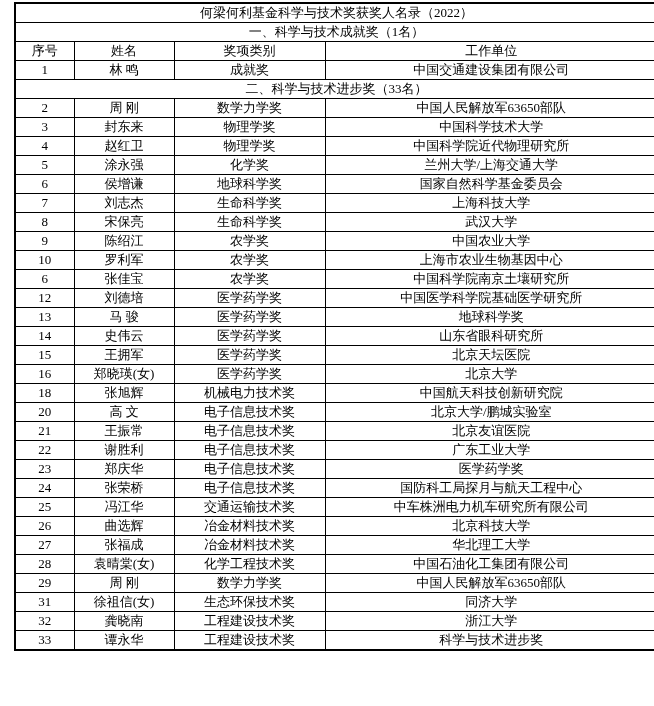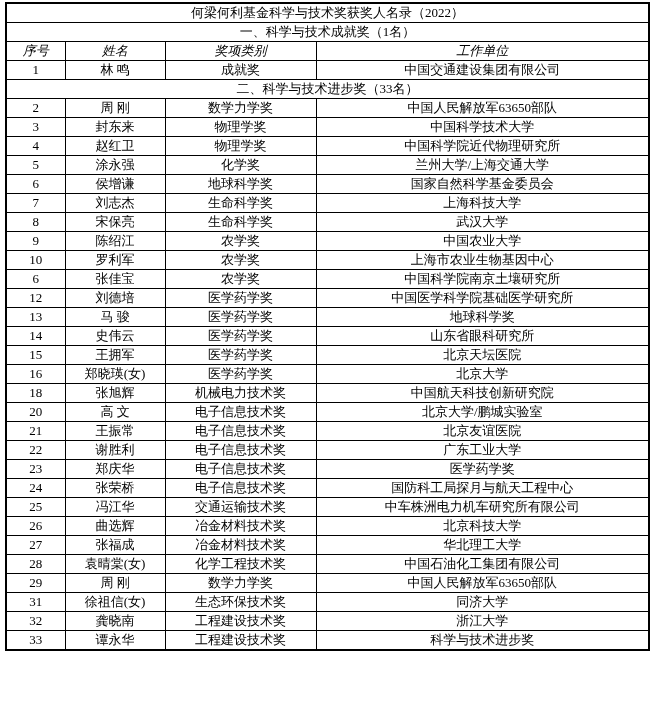--- a/index.html
+++ b/index.html
@@ -11,7 +11,7 @@
     width: 654px;
     height: 706px;
     box-sizing: border-box;
-    padding: 2px 0 0 5px;
+    padding: 2px 0 0 14px;
     background: #ffffff;
   }
   table.awards {

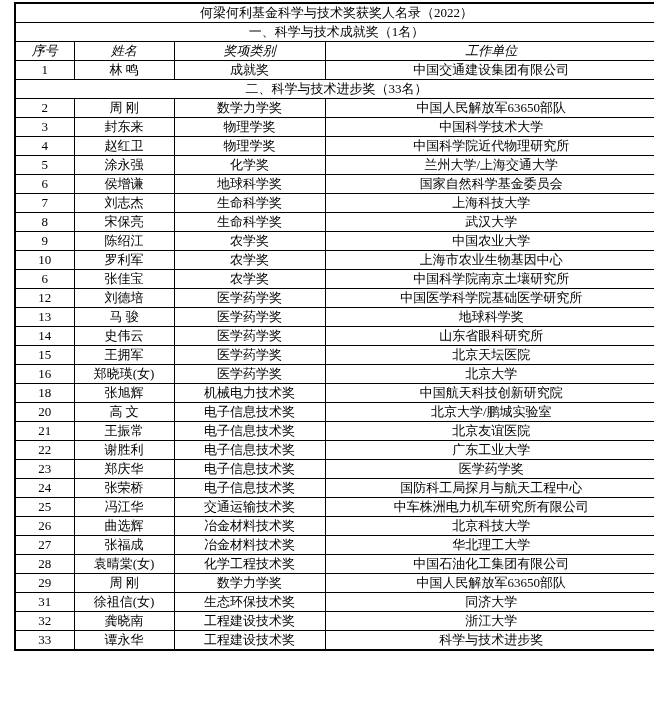--- a/index.html
+++ b/index.html
@@ -42,7 +42,6 @@
   }
   td.header-cell {
     font-size: 14px;
-    font-style: italic;
   }
 </style>
 </head>

